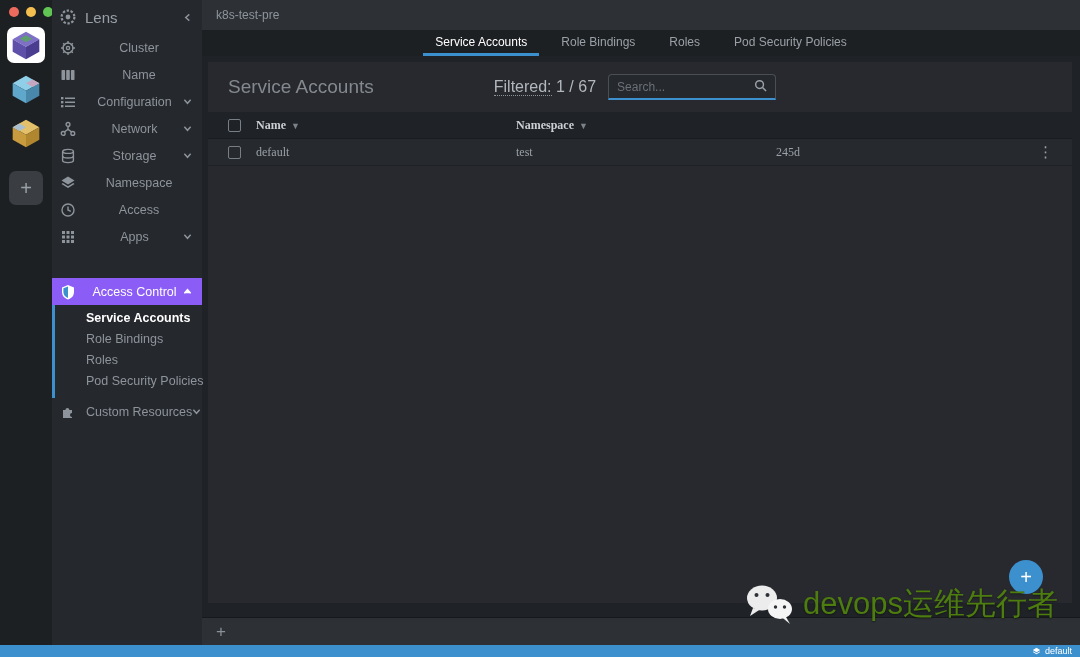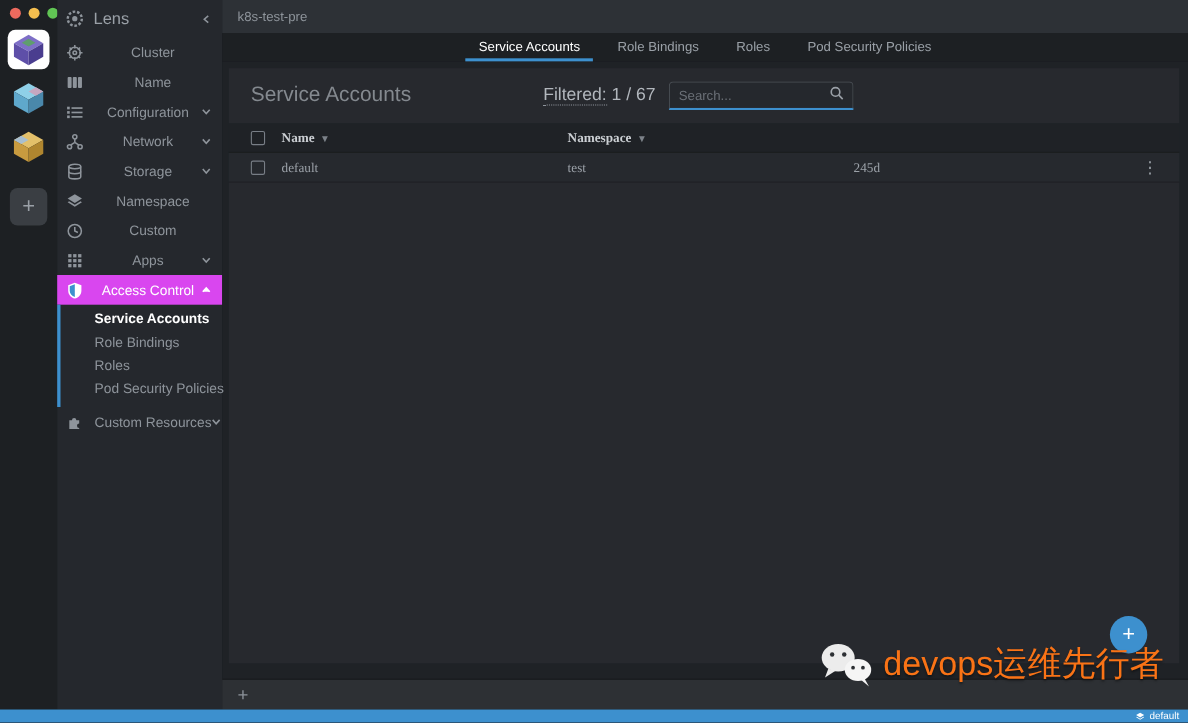--- a/index.html
+++ b/index.html
@@ -238,7 +238,7 @@
               <polyline points="8,4.4 8,8 10.8,9.4"></polyline>
             </svg>
         </span>
-        <span class="lbl">Custom</span>
+        <span class="lbl">Access</span>
       </div>
 
       <div class="side-item">

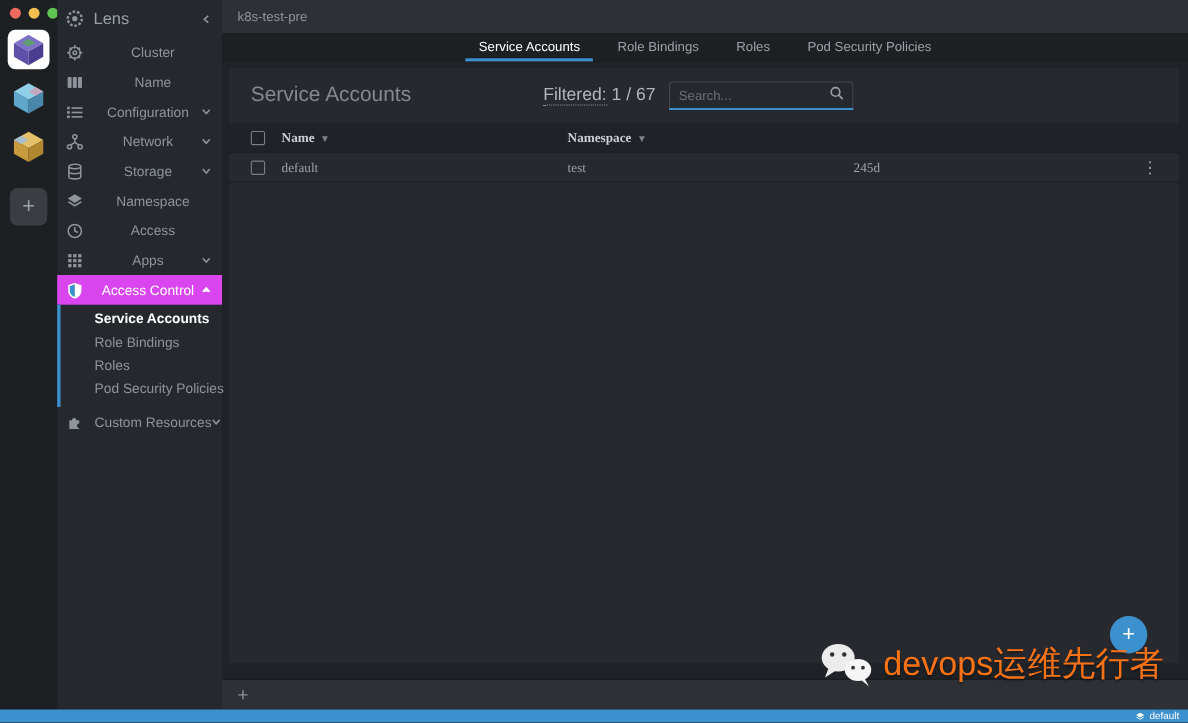--- a/index.html
+++ b/index.html
@@ -24,7 +24,7 @@
   .lens-title { margin-left:9px; font-size:15px; color:#9aa0a7; flex:1; }
   .side-item { display:flex; align-items:center; height:27px; padding:0 10px 0 8px; cursor:pointer;text-align:center; }
   .side-item .lbl { margin-left:10px; flex:1; white-space:nowrap; }
-  .side-item.active { background:#d946ef; color:#fff; }
+  .side-item.active { background:#8b5cf6; color:#fff;margin-top:28px; }
   .side-item.active svg { stroke:#fff; fill:#fff; }
   .submenu { position:relative; padding:3px 0 6px 0; }
   .submenu::before { content:""; position:absolute; left:0; top:0; bottom:0; width:3px; background:#3d90ce; }

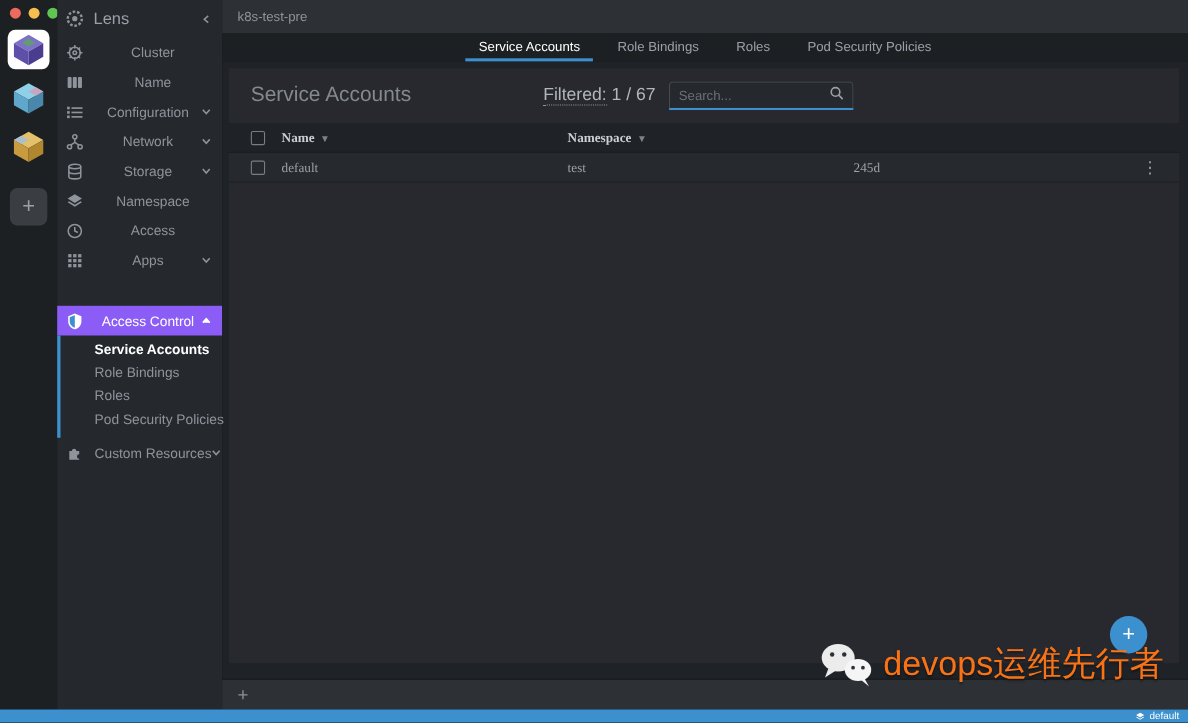--- a/index.html
+++ b/index.html
@@ -80,7 +80,7 @@
     background:#3d90ce; color:#fff; font-size:20px; display:flex; align-items:center; justify-content:center; cursor:pointer; }
 
   .watermark { position:absolute; right:22px; bottom:32px; display:flex; align-items:center; gap:8px; pointer-events:none; }
-  .watermark .wm-text { font-size:31px; color:#f97316; text-shadow:0 1px 2px rgba(0,0,0,.4); white-space:nowrap;text-align:center; }
+  .watermark .wm-text { font-size:31px; color:#4d7c0f; text-shadow:0 1px 2px rgba(0,0,0,.4); white-space:nowrap;text-align:center; }
 </style>
 </head>
 <body>

